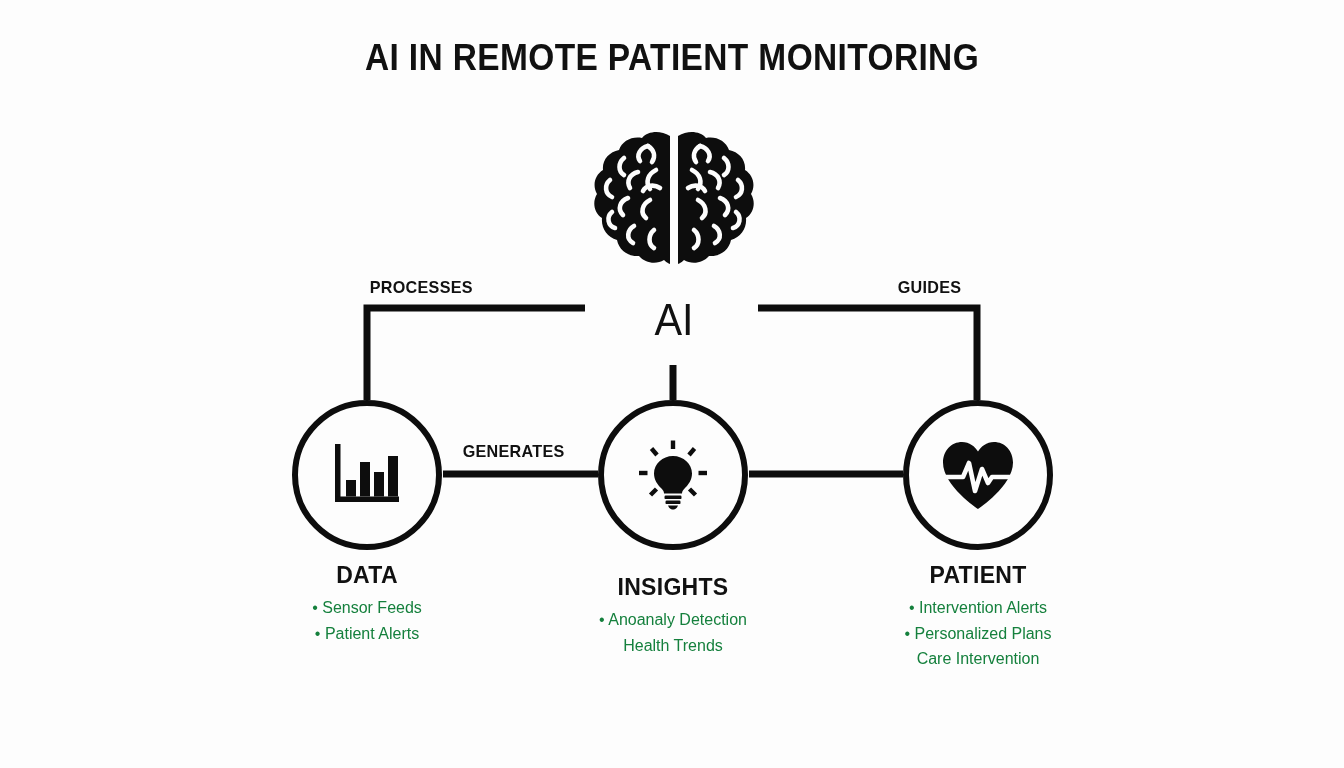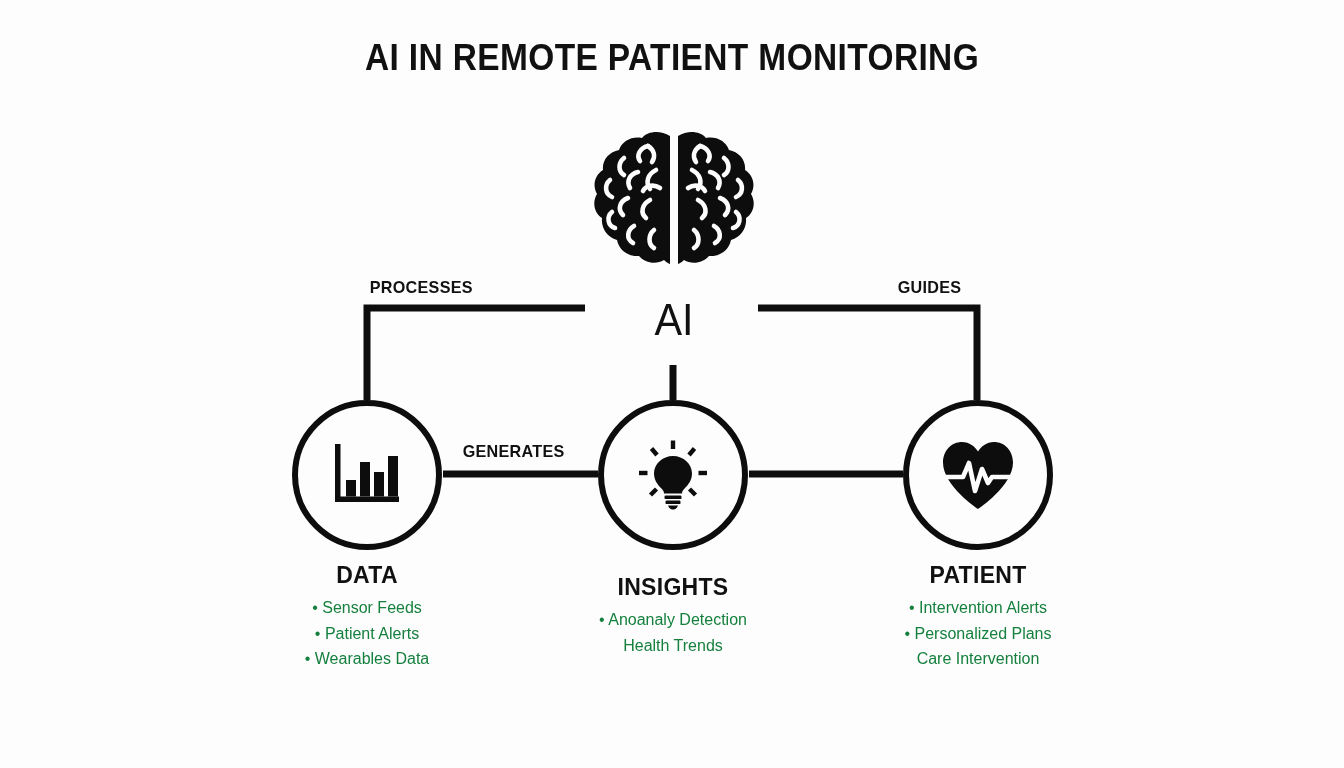--- a/index.html
+++ b/index.html
@@ -289,7 +289,6 @@
     <ul class="node-list">
       <li><span class="bullet-dot">• </span><span>Sensor Feeds</span></li>
       <li><span class="bullet-dot">• </span><span>Patient Alerts</span></li>
-      <li><span class="bullet-dot">• </span><span>Wearables Data</span></li>
     </ul>
   </div>
 

